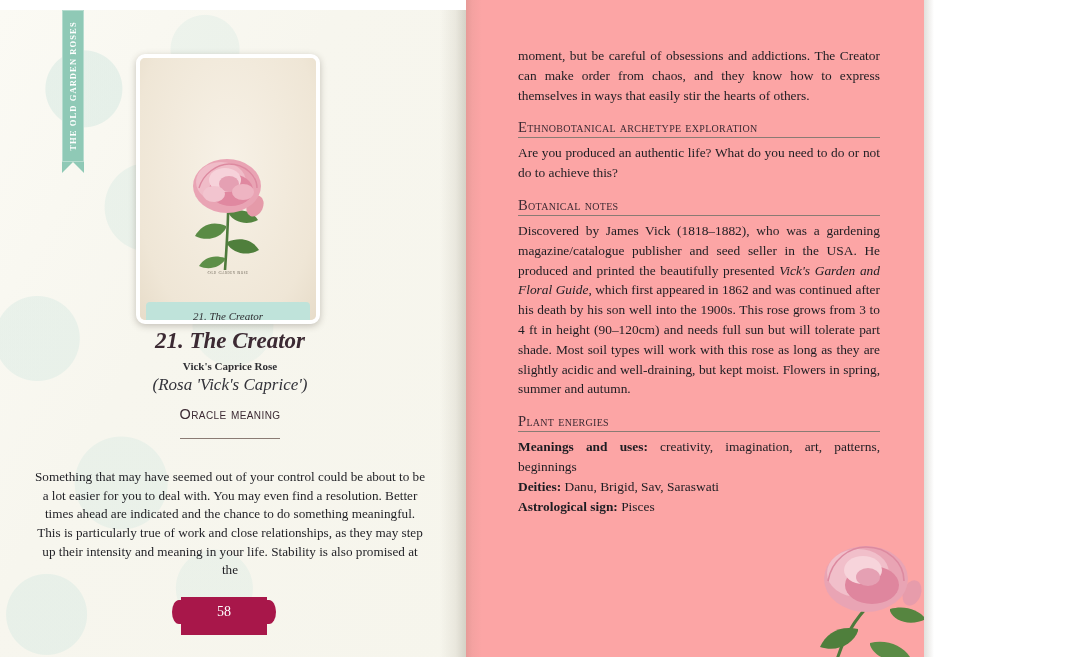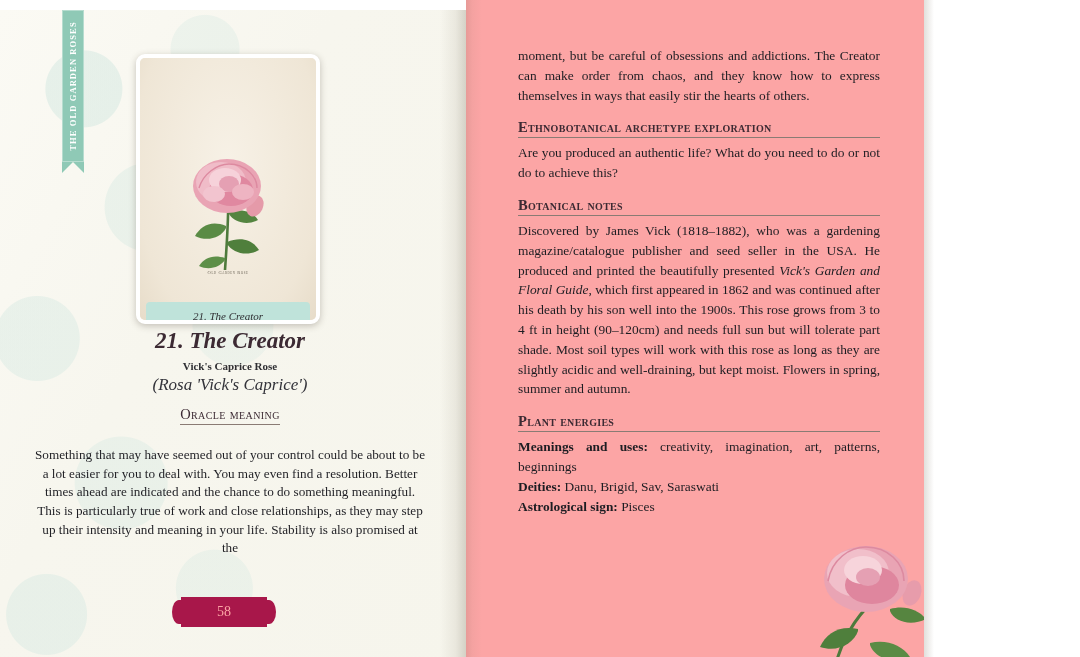--- a/index.html
+++ b/index.html
@@ -252,7 +252,6 @@
     border-bottom: 1px solid #8a7b74;
     padding-bottom: 1px;
     margin: 0 0 5px 0;
-    font-weight: bold;
   }
   .ital { font-style: italic; }
   .bold { font-weight: bold; }

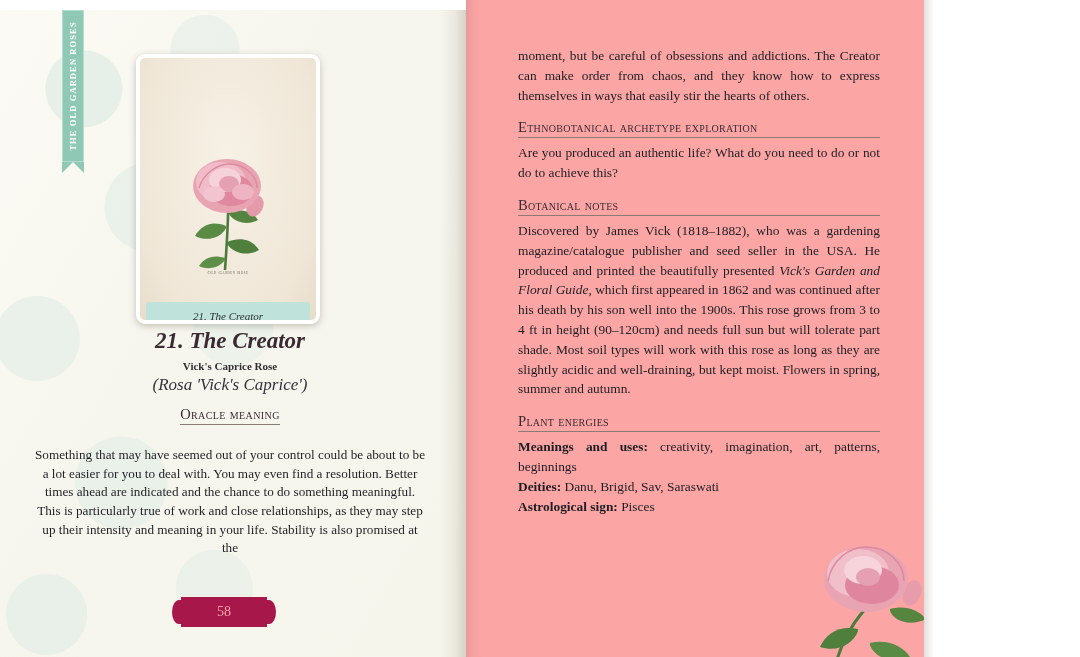--- a/index.html
+++ b/index.html
@@ -169,15 +169,15 @@
     margin: 0 0 10px 0;
   }
   .oracle-head {
-    font-family: Liberation Serif, serif;
+    font-family: Liberation Sans, sans-serif;
     font-variant: small-caps;
     font-size: 14.5px;
     letter-spacing: 0.4px;
     color: #3c2a33;
     display: inline-block;
     border-bottom: 1px solid #8a7b74;
-    padding-bottom: 1px;
-    margin-bottom: 8px;
+    padding-bottom: 16px;
+    margin-bottom: 16px;
   }
   .oracle-text {
     font-family: "Liberation Serif", serif;

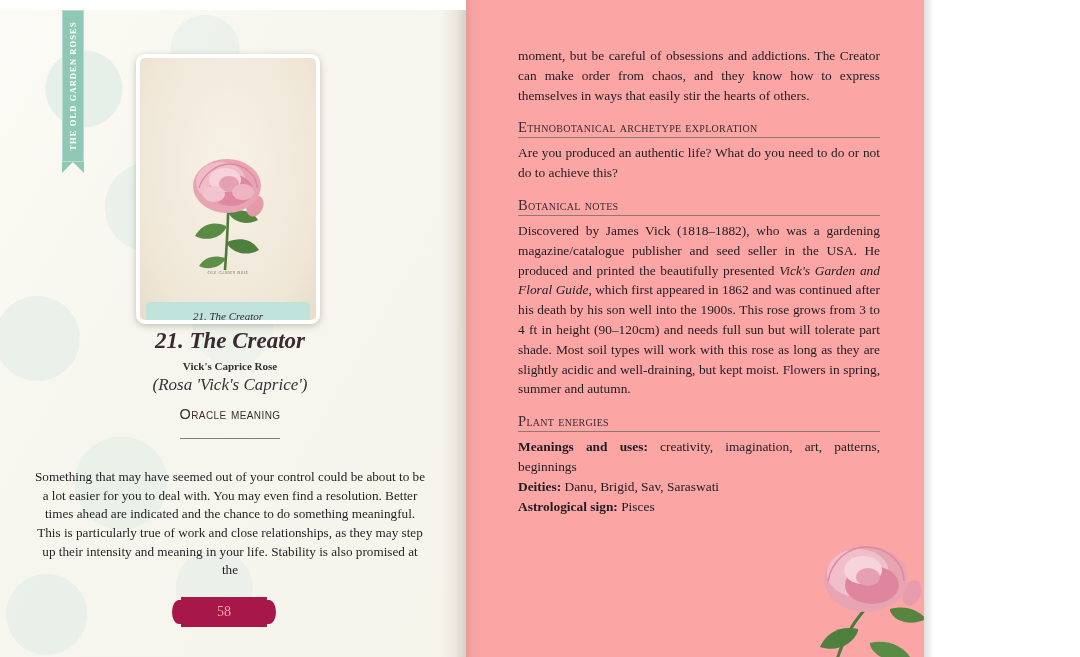--- a/index.html
+++ b/index.html
@@ -190,10 +190,10 @@
   .page-num {
     position: absolute;
     width: 86px;
-    height: 30px;
+    height: 38px;
     background: #a8174a;
     top: 587px;
-    color: #fca5a5;
+    color: #ffffff;
     font-family: "Liberation Serif", serif;
     font-size: 14px;
     text-align: center;

